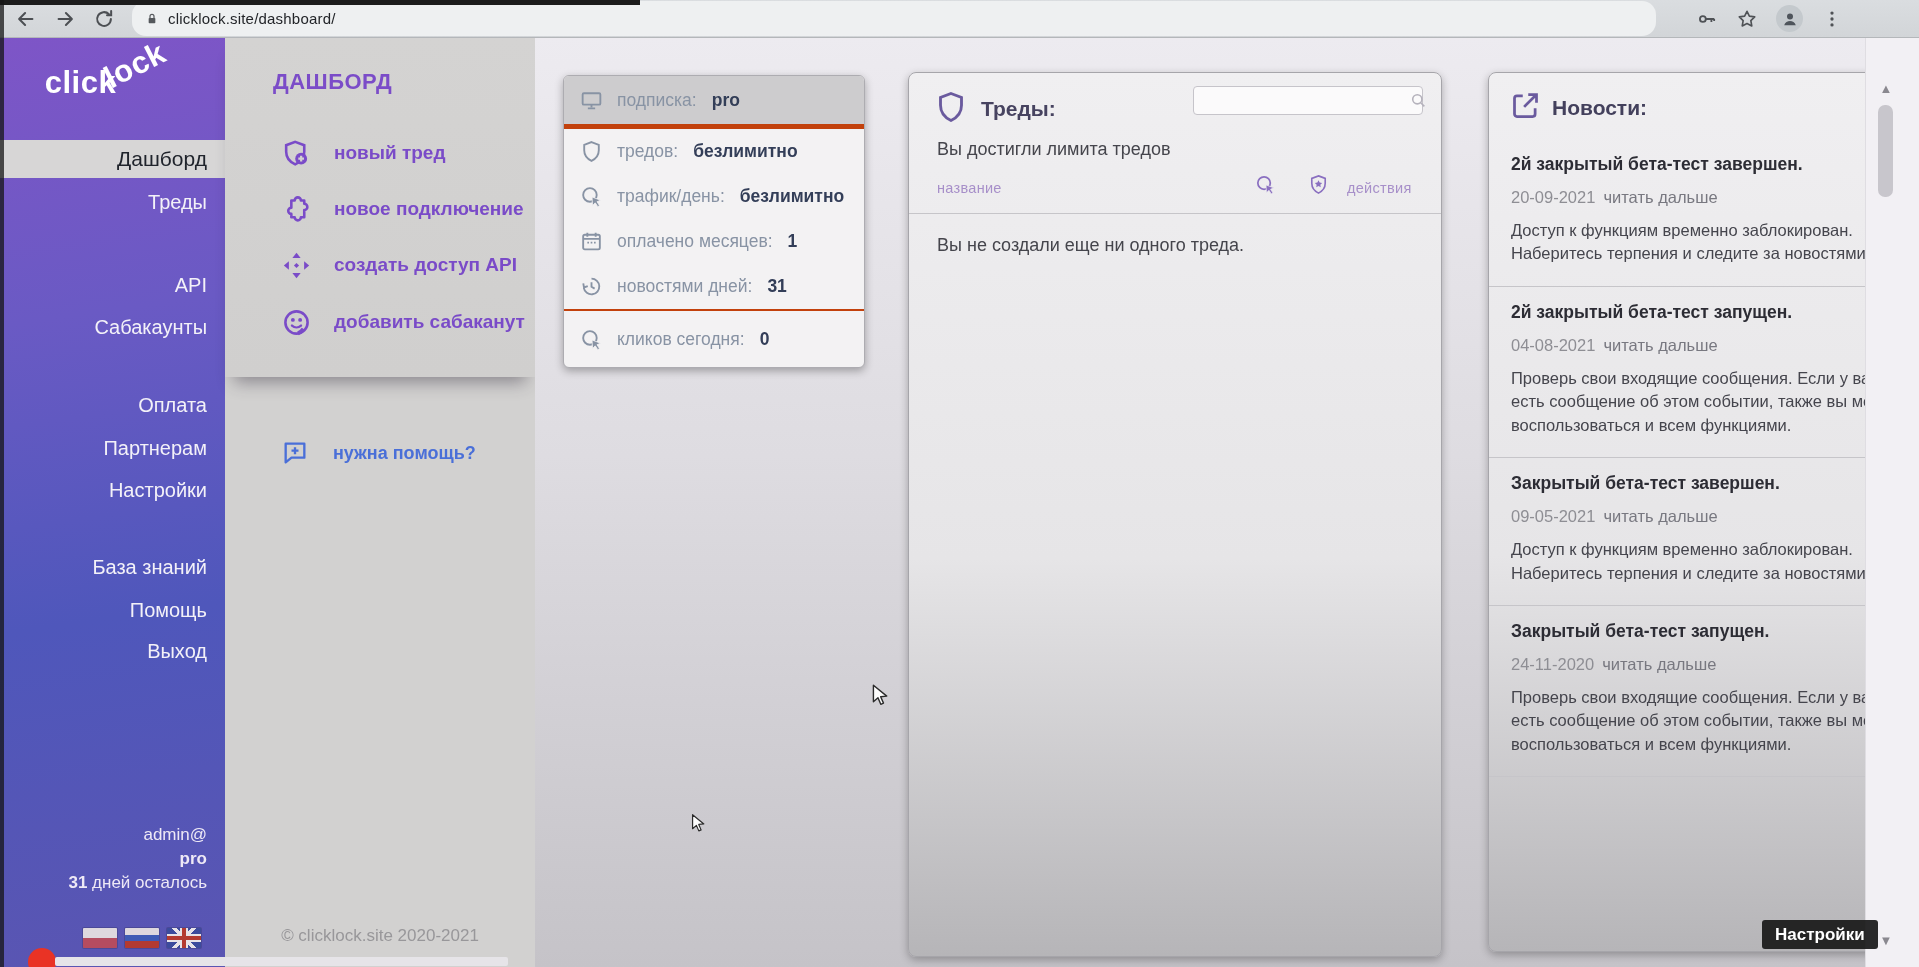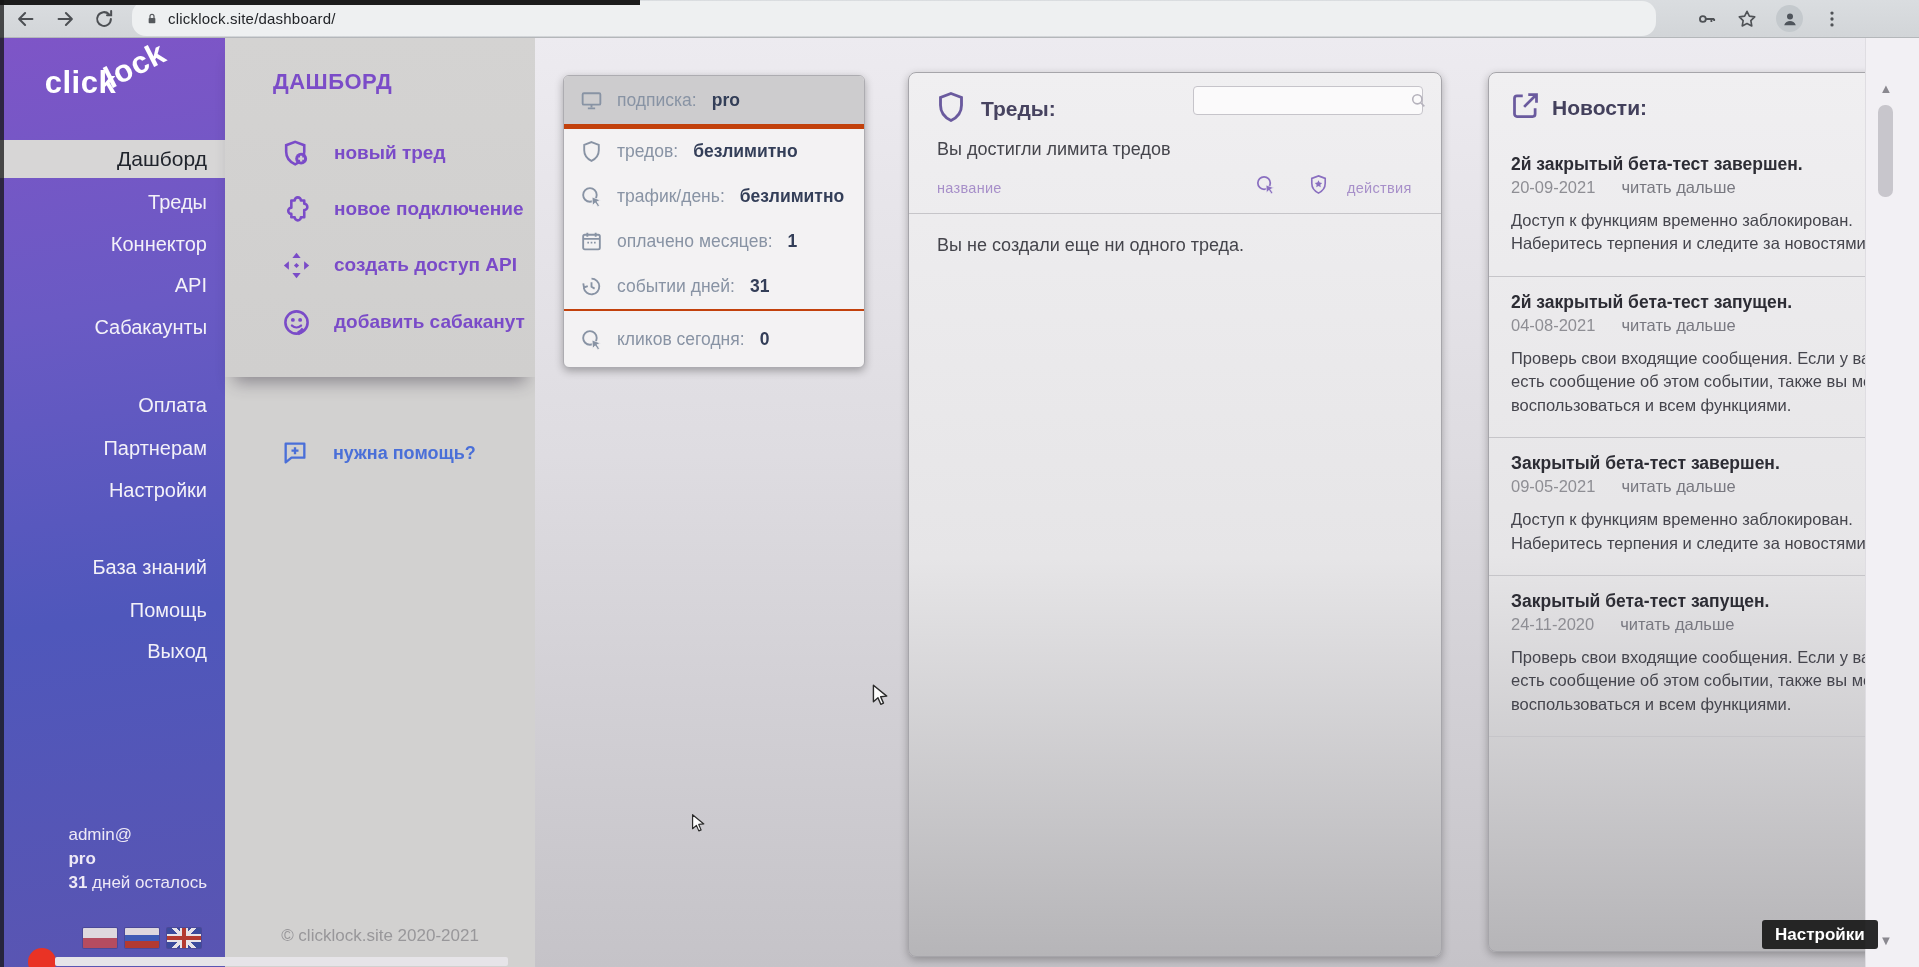--- a/index.html
+++ b/index.html
@@ -95,7 +95,7 @@
   .news-item{padding:15px 20px 20px 22px;border-top:1px solid #c6c5c9;flex:none;}
   .news-item.first{border-top:none;}
   .n-item-title{font-size:17.5px;font-weight:bold;color:#2c2c34;}
-  .n-date-row{margin-top:3px;display:flex;gap:26px;align-items:baseline;}
+  .n-date-row{margin-top:13px;display:flex;gap:8px;align-items:baseline;}
   .n-date{font-size:16.5px;color:#8e8e94;}
   .n-more{font-size:16.5px;color:#787880;cursor:pointer;}
   .n-body{margin-top:12px;font-size:16.5px;color:#45454d;line-height:1.42;}

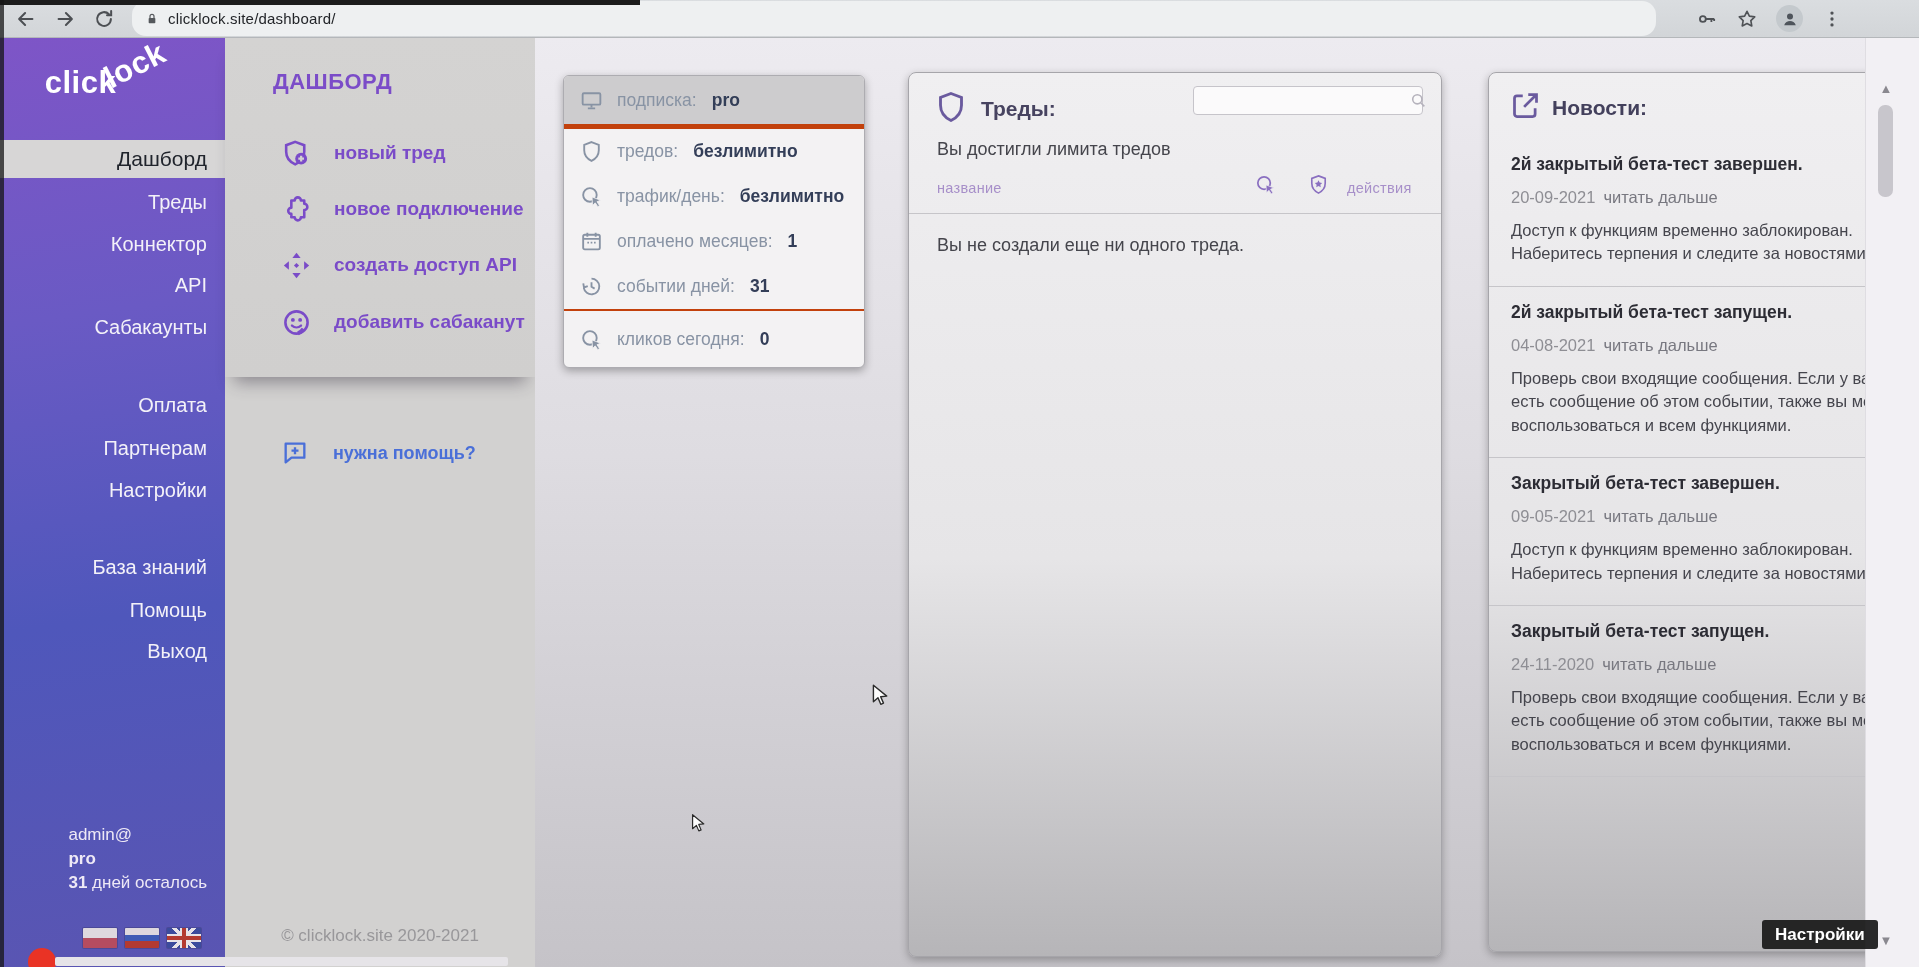--- a/index.html
+++ b/index.html
@@ -170,7 +170,6 @@
 
   <div class="nav-item active" style="top:103px">Дашборд</div>
   <div class="nav-item" style="top:146px">Треды</div>
-  <div class="nav-item" style="top:188px">Коннектор</div>
   <div class="nav-item" style="top:229px">API</div>
   <div class="nav-item" style="top:271px">Сабакаунты</div>
   <div class="nav-item" style="top:349px">Оплата</div>

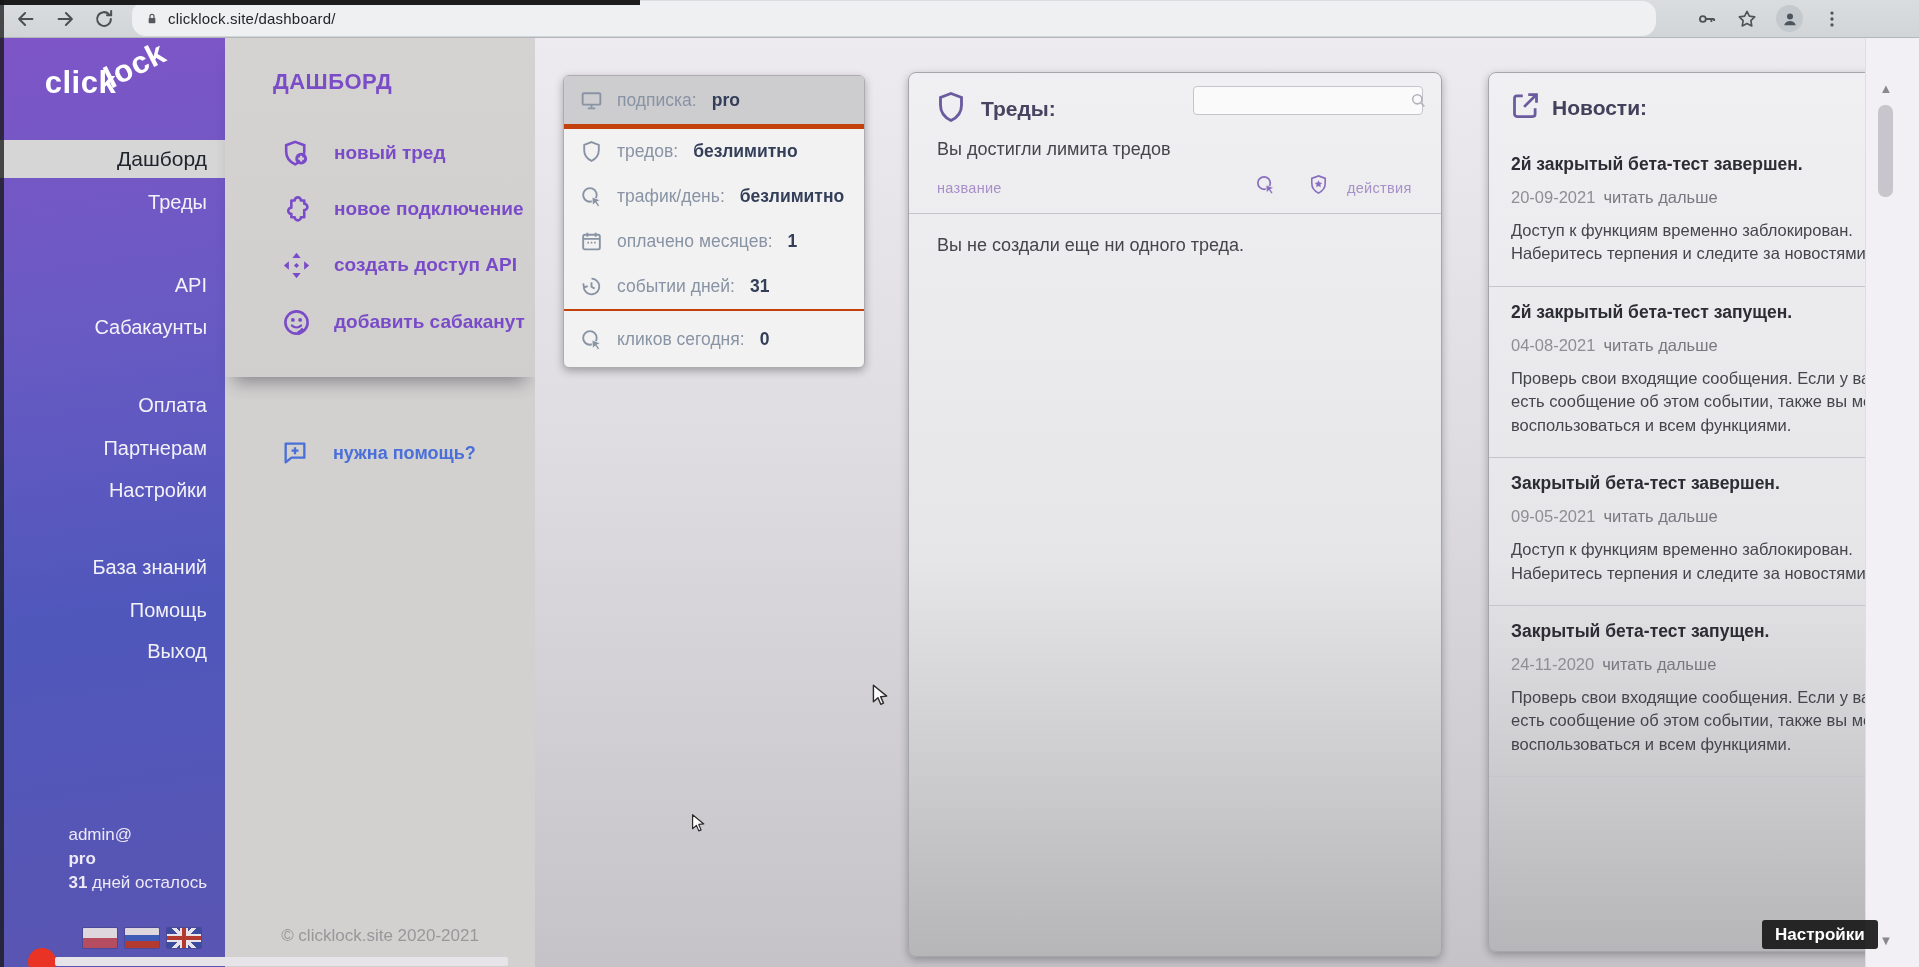--- a/index.html
+++ b/index.html
@@ -283,7 +283,7 @@
           <path d="M4.1 9l.7 3.9 3.6-1.3" fill="none" stroke="currentColor" stroke-width="1.8"></path>
           <path d="M12 8v4.2l3 1.8" fill="none" stroke="currentColor" stroke-width="1.8"></path>
         </svg>
-      <span>событии дней:</span>
+      <span>новостями дней:</span>
         <b>31</b>
     </div>
     <div class="subrow subfoot subdiv">

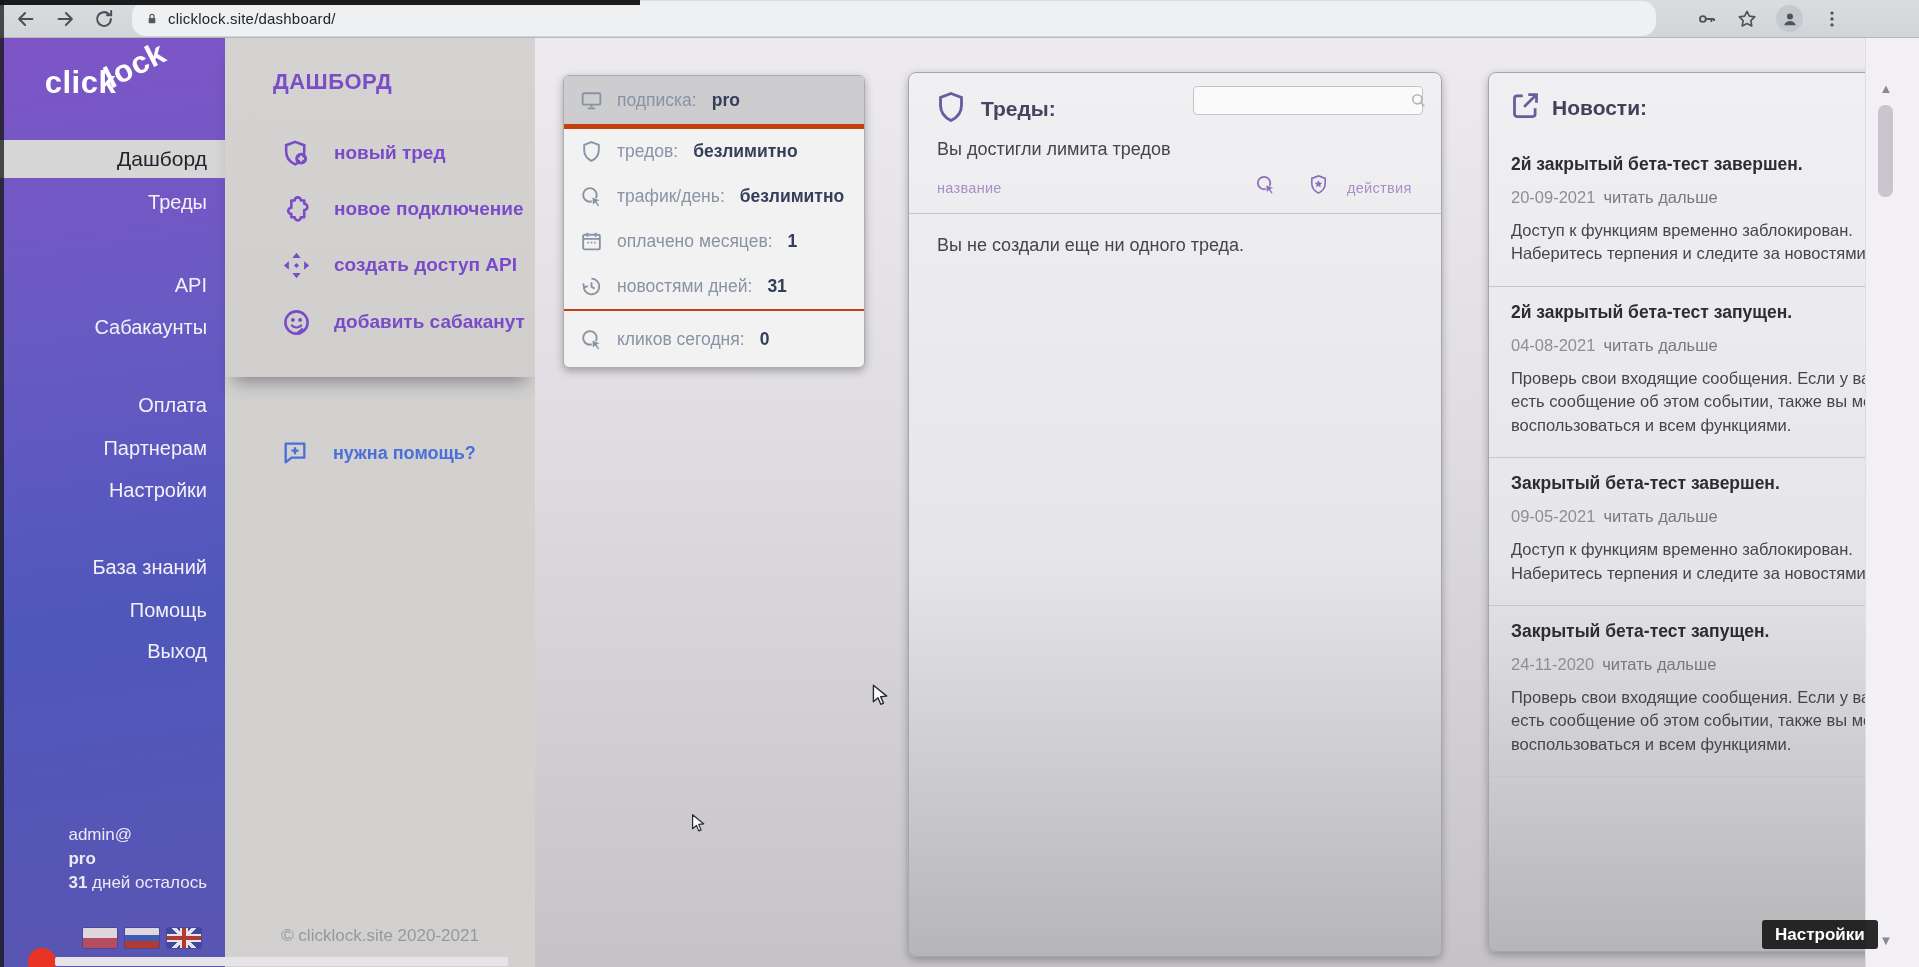--- a/index.html
+++ b/index.html
@@ -32,7 +32,7 @@
   .nav-item{position:absolute;left:0;width:225px;height:38px;line-height:38px;box-sizing:border-box;
     text-align:right;padding-right:18px;color:#f3f1f8;font-size:20px;cursor:pointer;}
   .nav-item.active{background:#d7d6d6;color:#20242c;font-size:21px;}
-  .side-user{position:absolute;right:18px;top:786px;color:#eee9f6;font-size:17px;line-height:24px;}
+  .side-user{position:absolute;right:18px;top:786px;text-align:right;color:#eee9f6;font-size:17px;line-height:24px;}
   .side-user .plan{font-weight:bold;}
   .flags{position:absolute;right:24px;top:891px;display:flex;gap:8px;}
   .flag{width:34px;height:20px;border-radius:1px;box-shadow:0 0 0 1px rgba(0,0,0,.15);cursor:pointer;}

